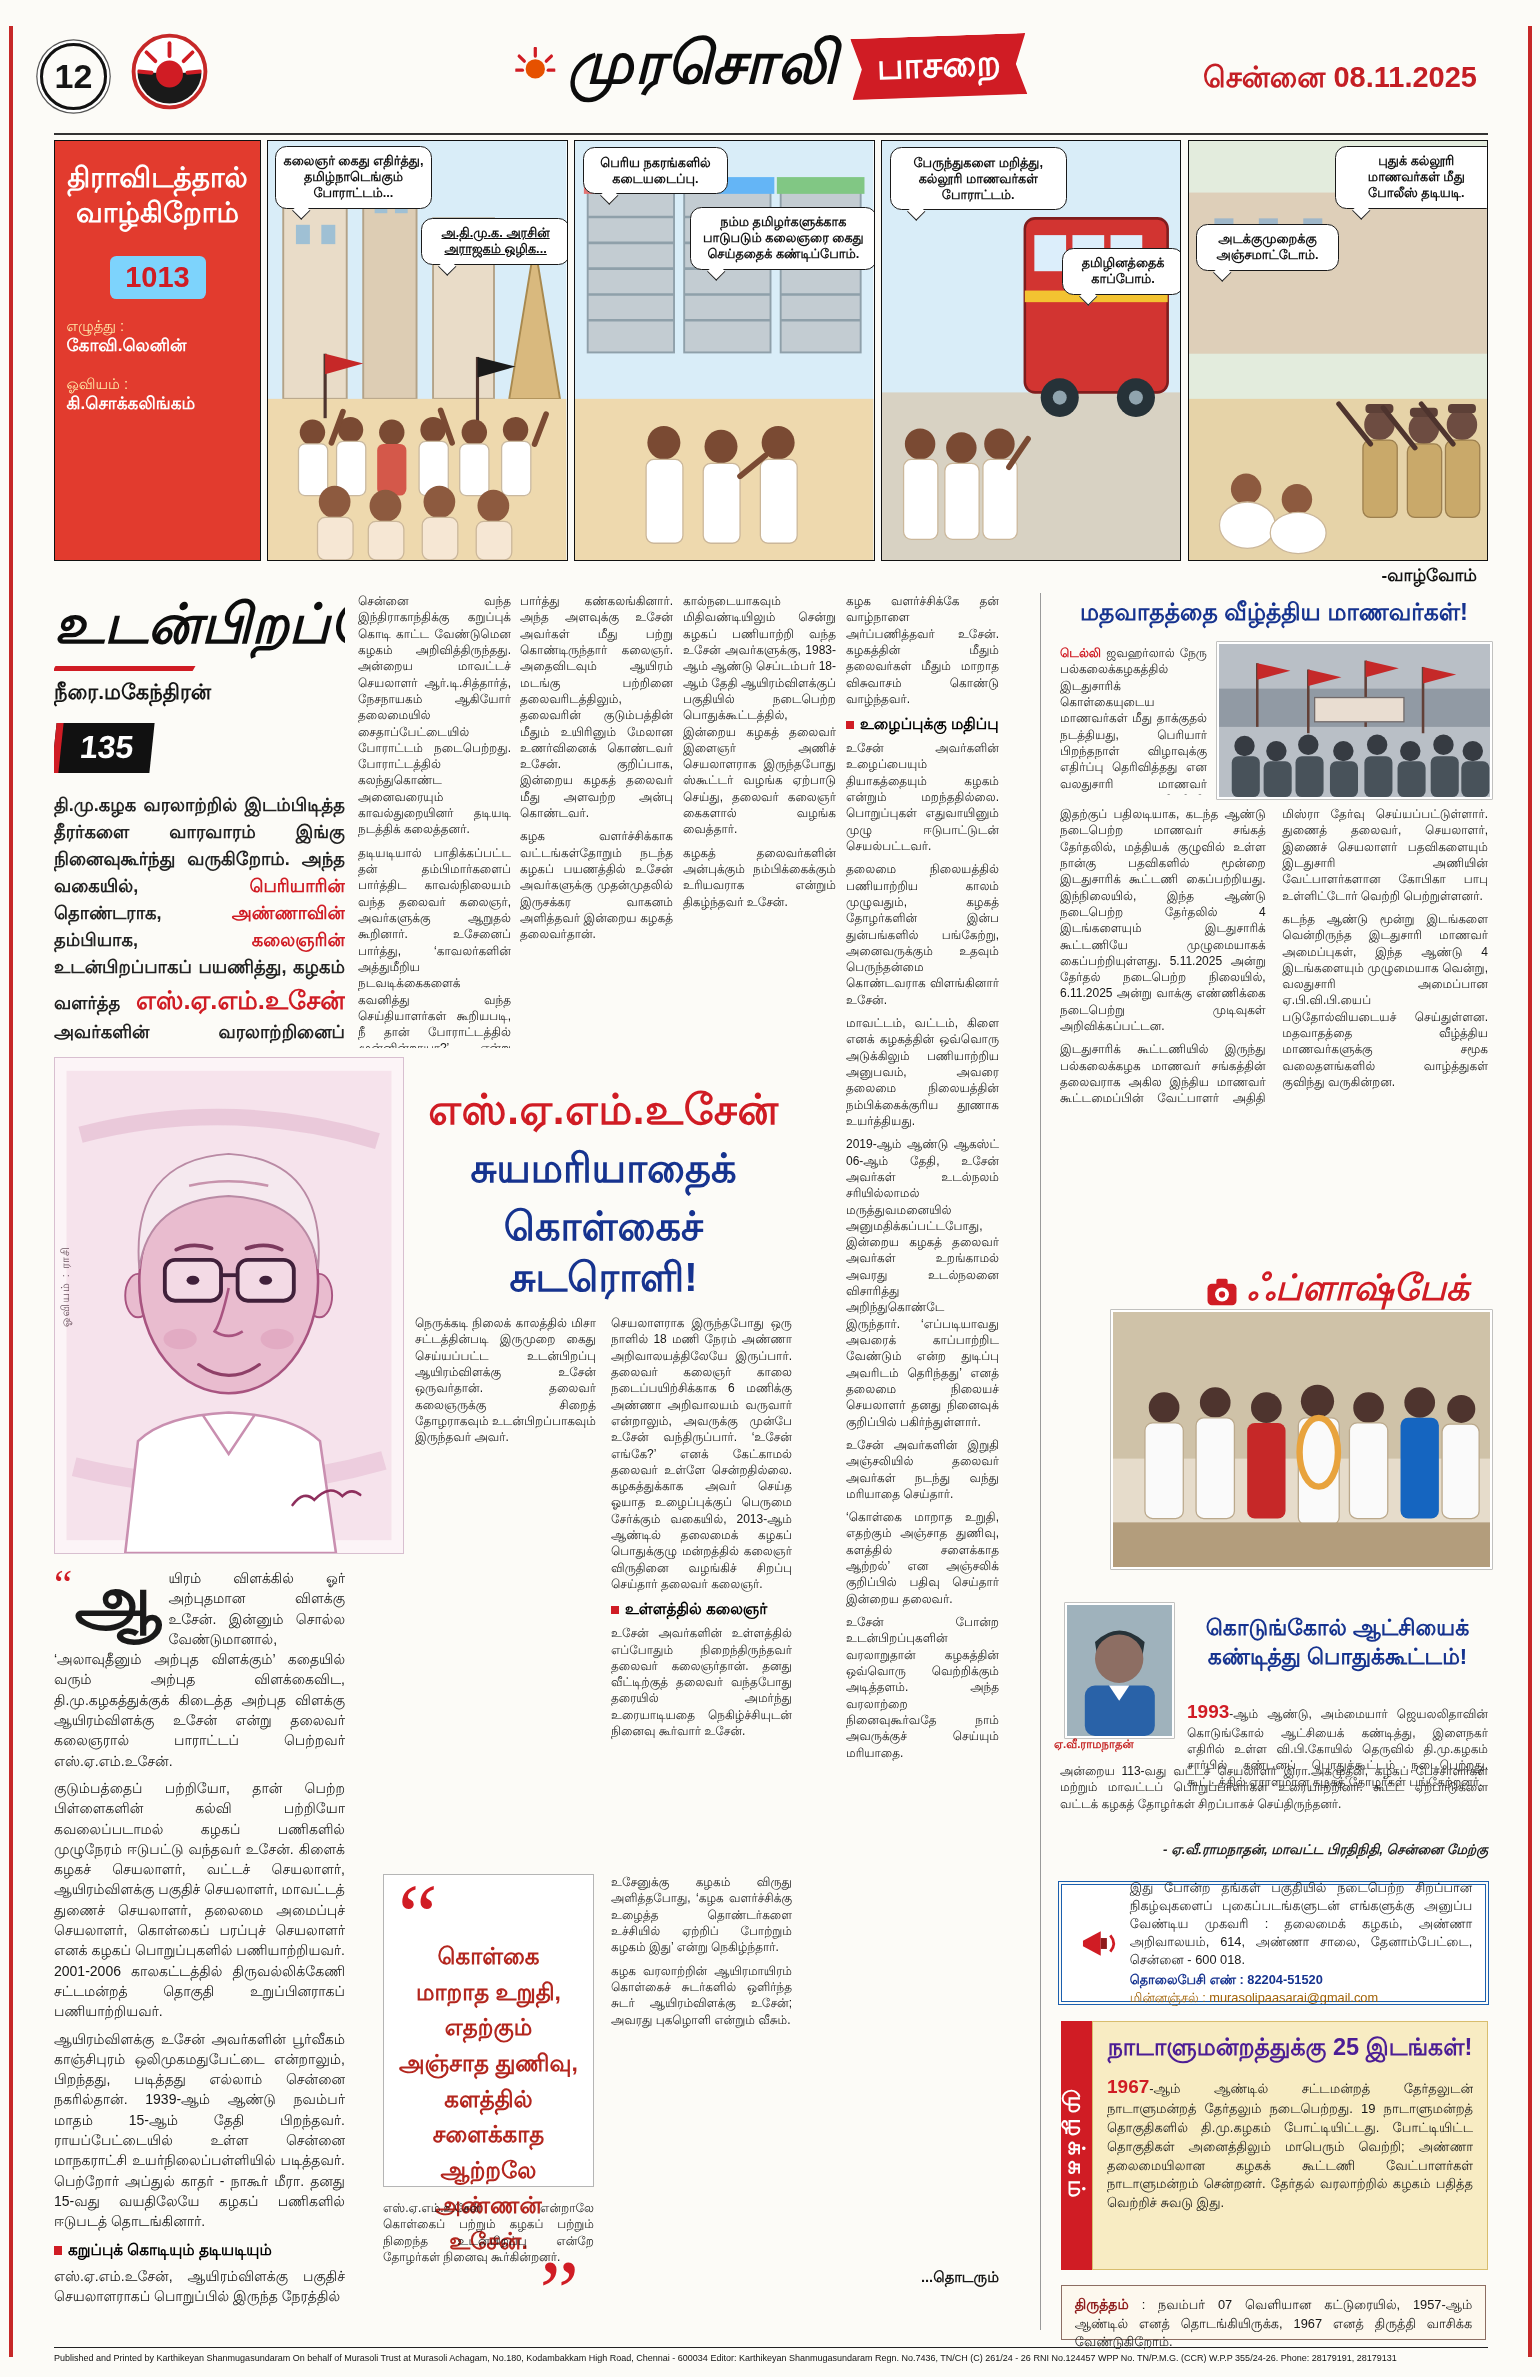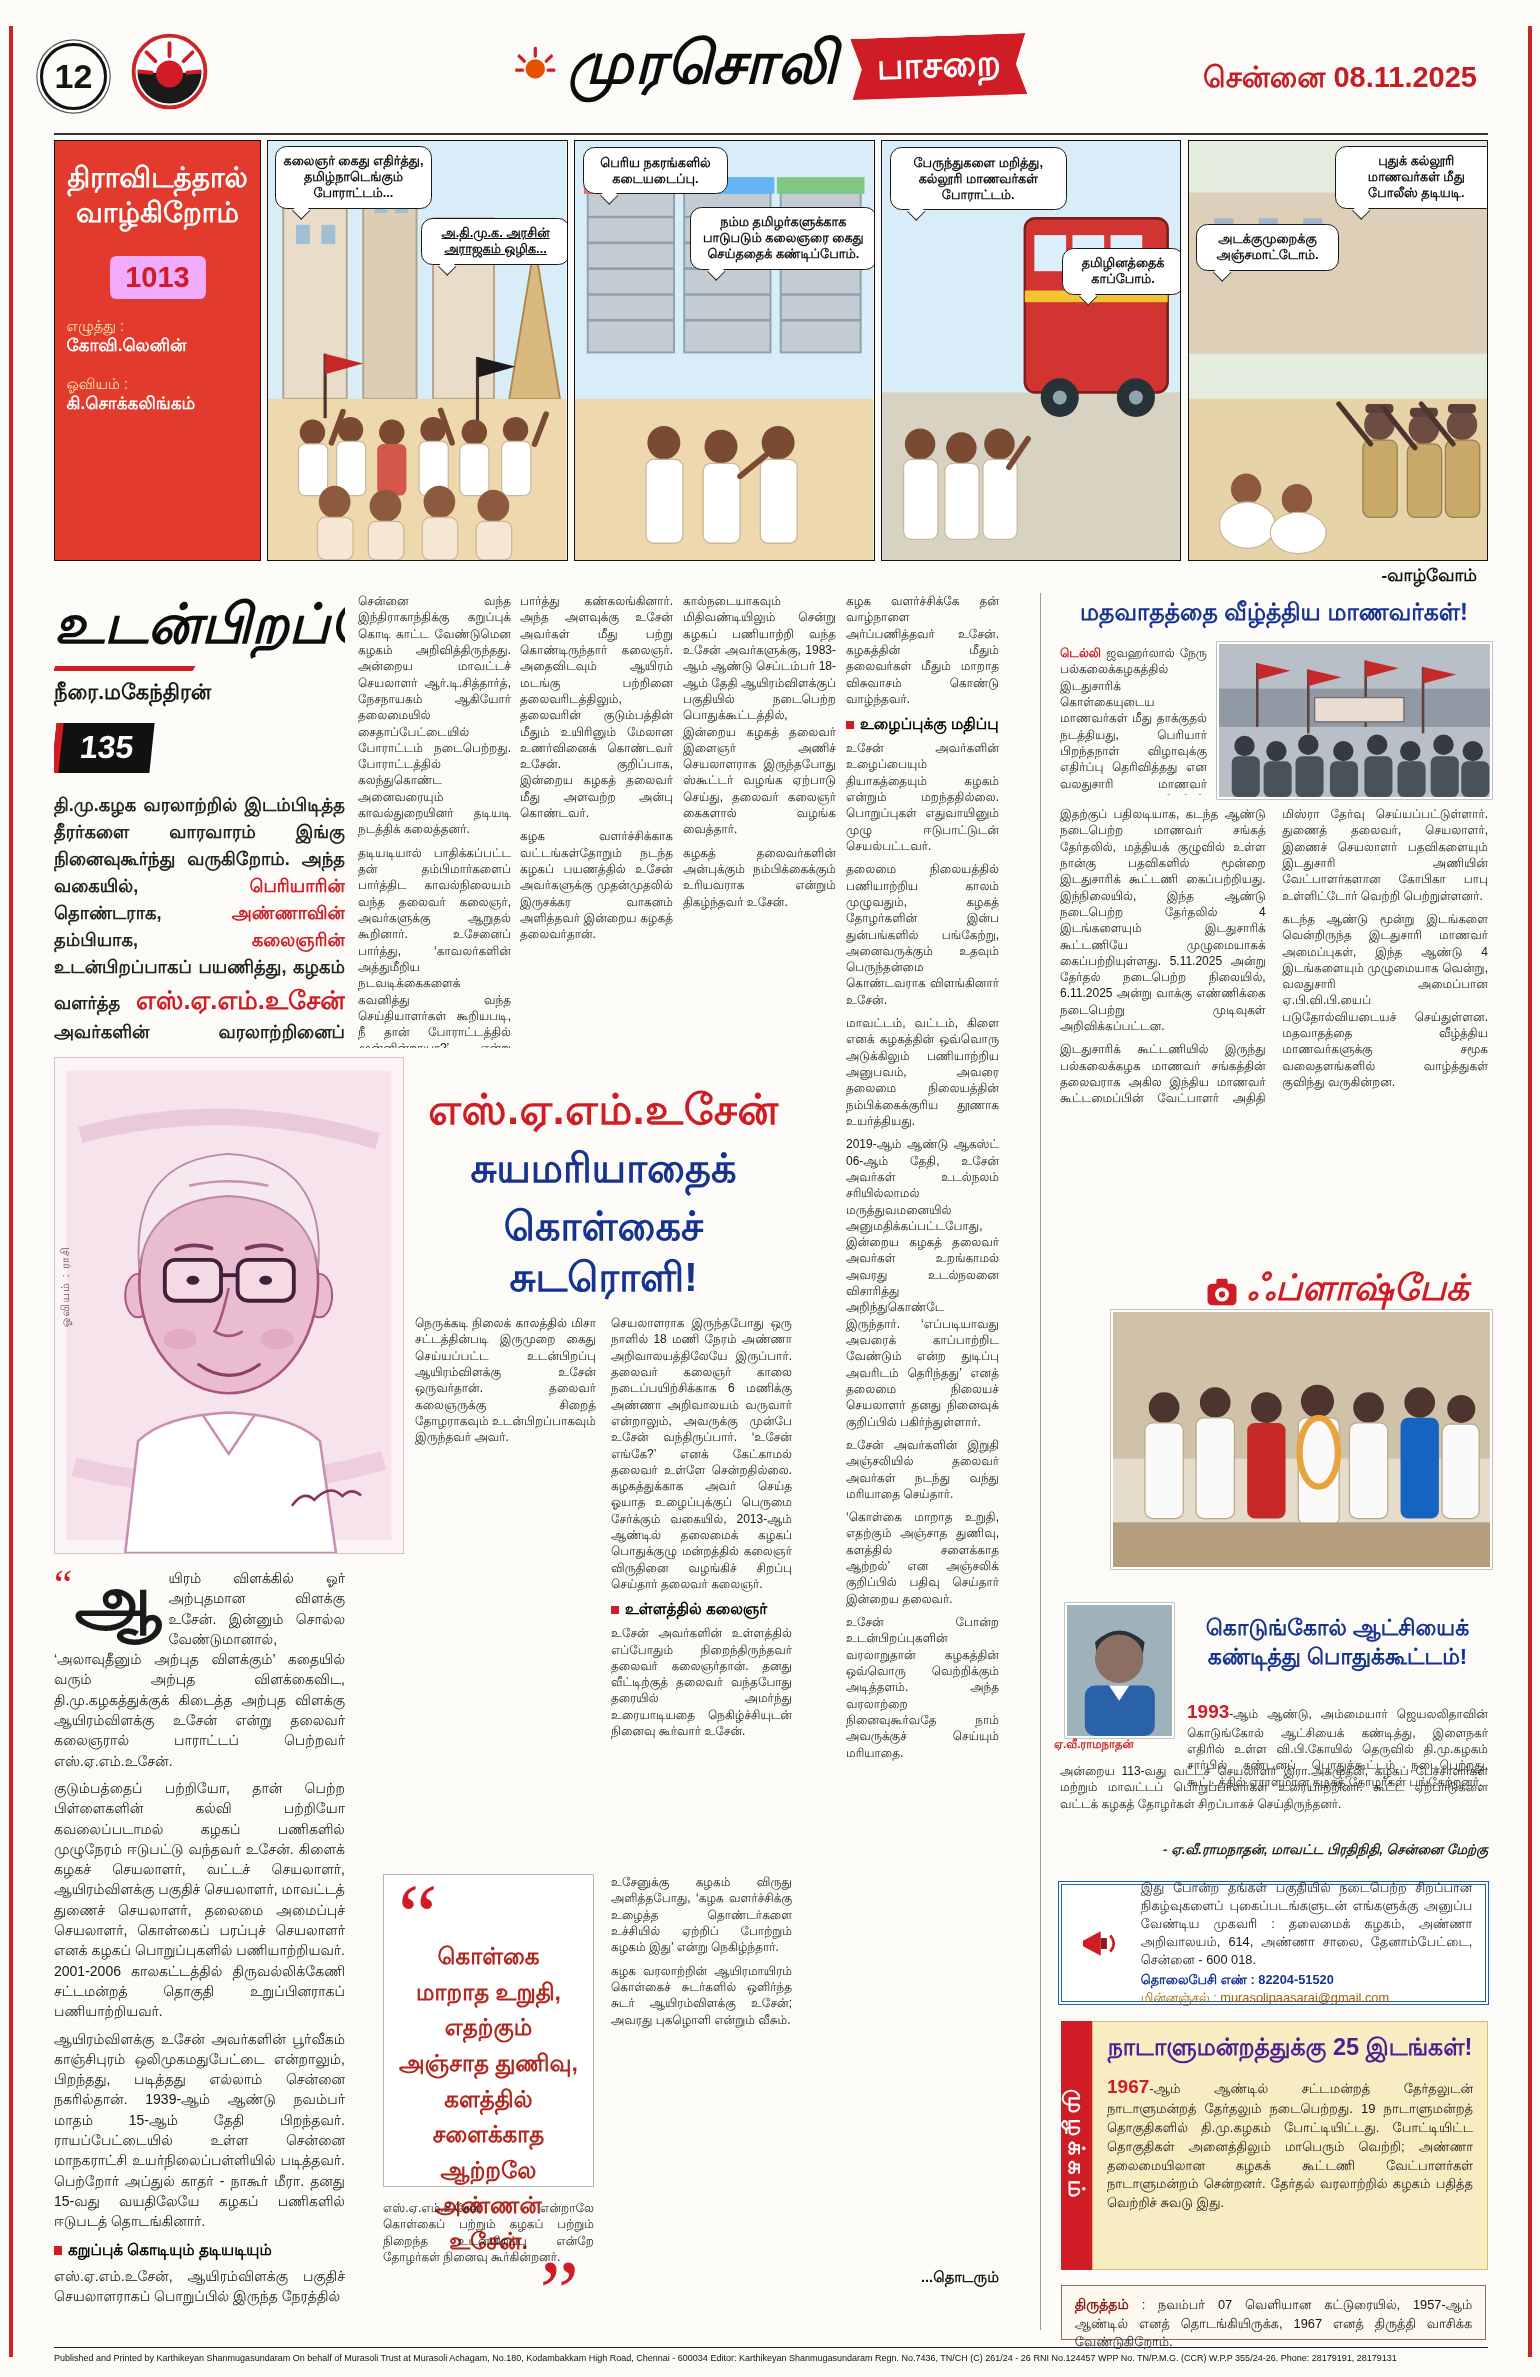--- a/index.html
+++ b/index.html
@@ -20,7 +20,7 @@
   .comic{position:absolute;left:54px;top:140px;width:1434px;height:421px;display:flex;gap:6.4px;}
   .comic-lead{flex:0 0 207px;background:#e23b2e;border:1.9px solid #111;color:#fff;padding:19px 11.5px;box-sizing:border-box;text-align:center;}
   .comic-title{font-size:28px;font-weight:800;line-height:1.25;}
-  .comic-ep{display:block;background:#f0abfc;color:#d01c24;font-size:29px;font-weight:800;border-radius:6.4px;
+  .comic-ep{display:block;background:#7dd3fc;color:#d01c24;font-size:29px;font-weight:800;border-radius:6.4px;
             padding:5.1px 0;width:96px;margin:25.5px auto 6.4px;}
   .credit-label{font-size:14.7px;color:#ffe9a8;margin-top:19px;text-align:left;}
   .credit-name{font-size:17px;font-weight:800;text-align:left;}

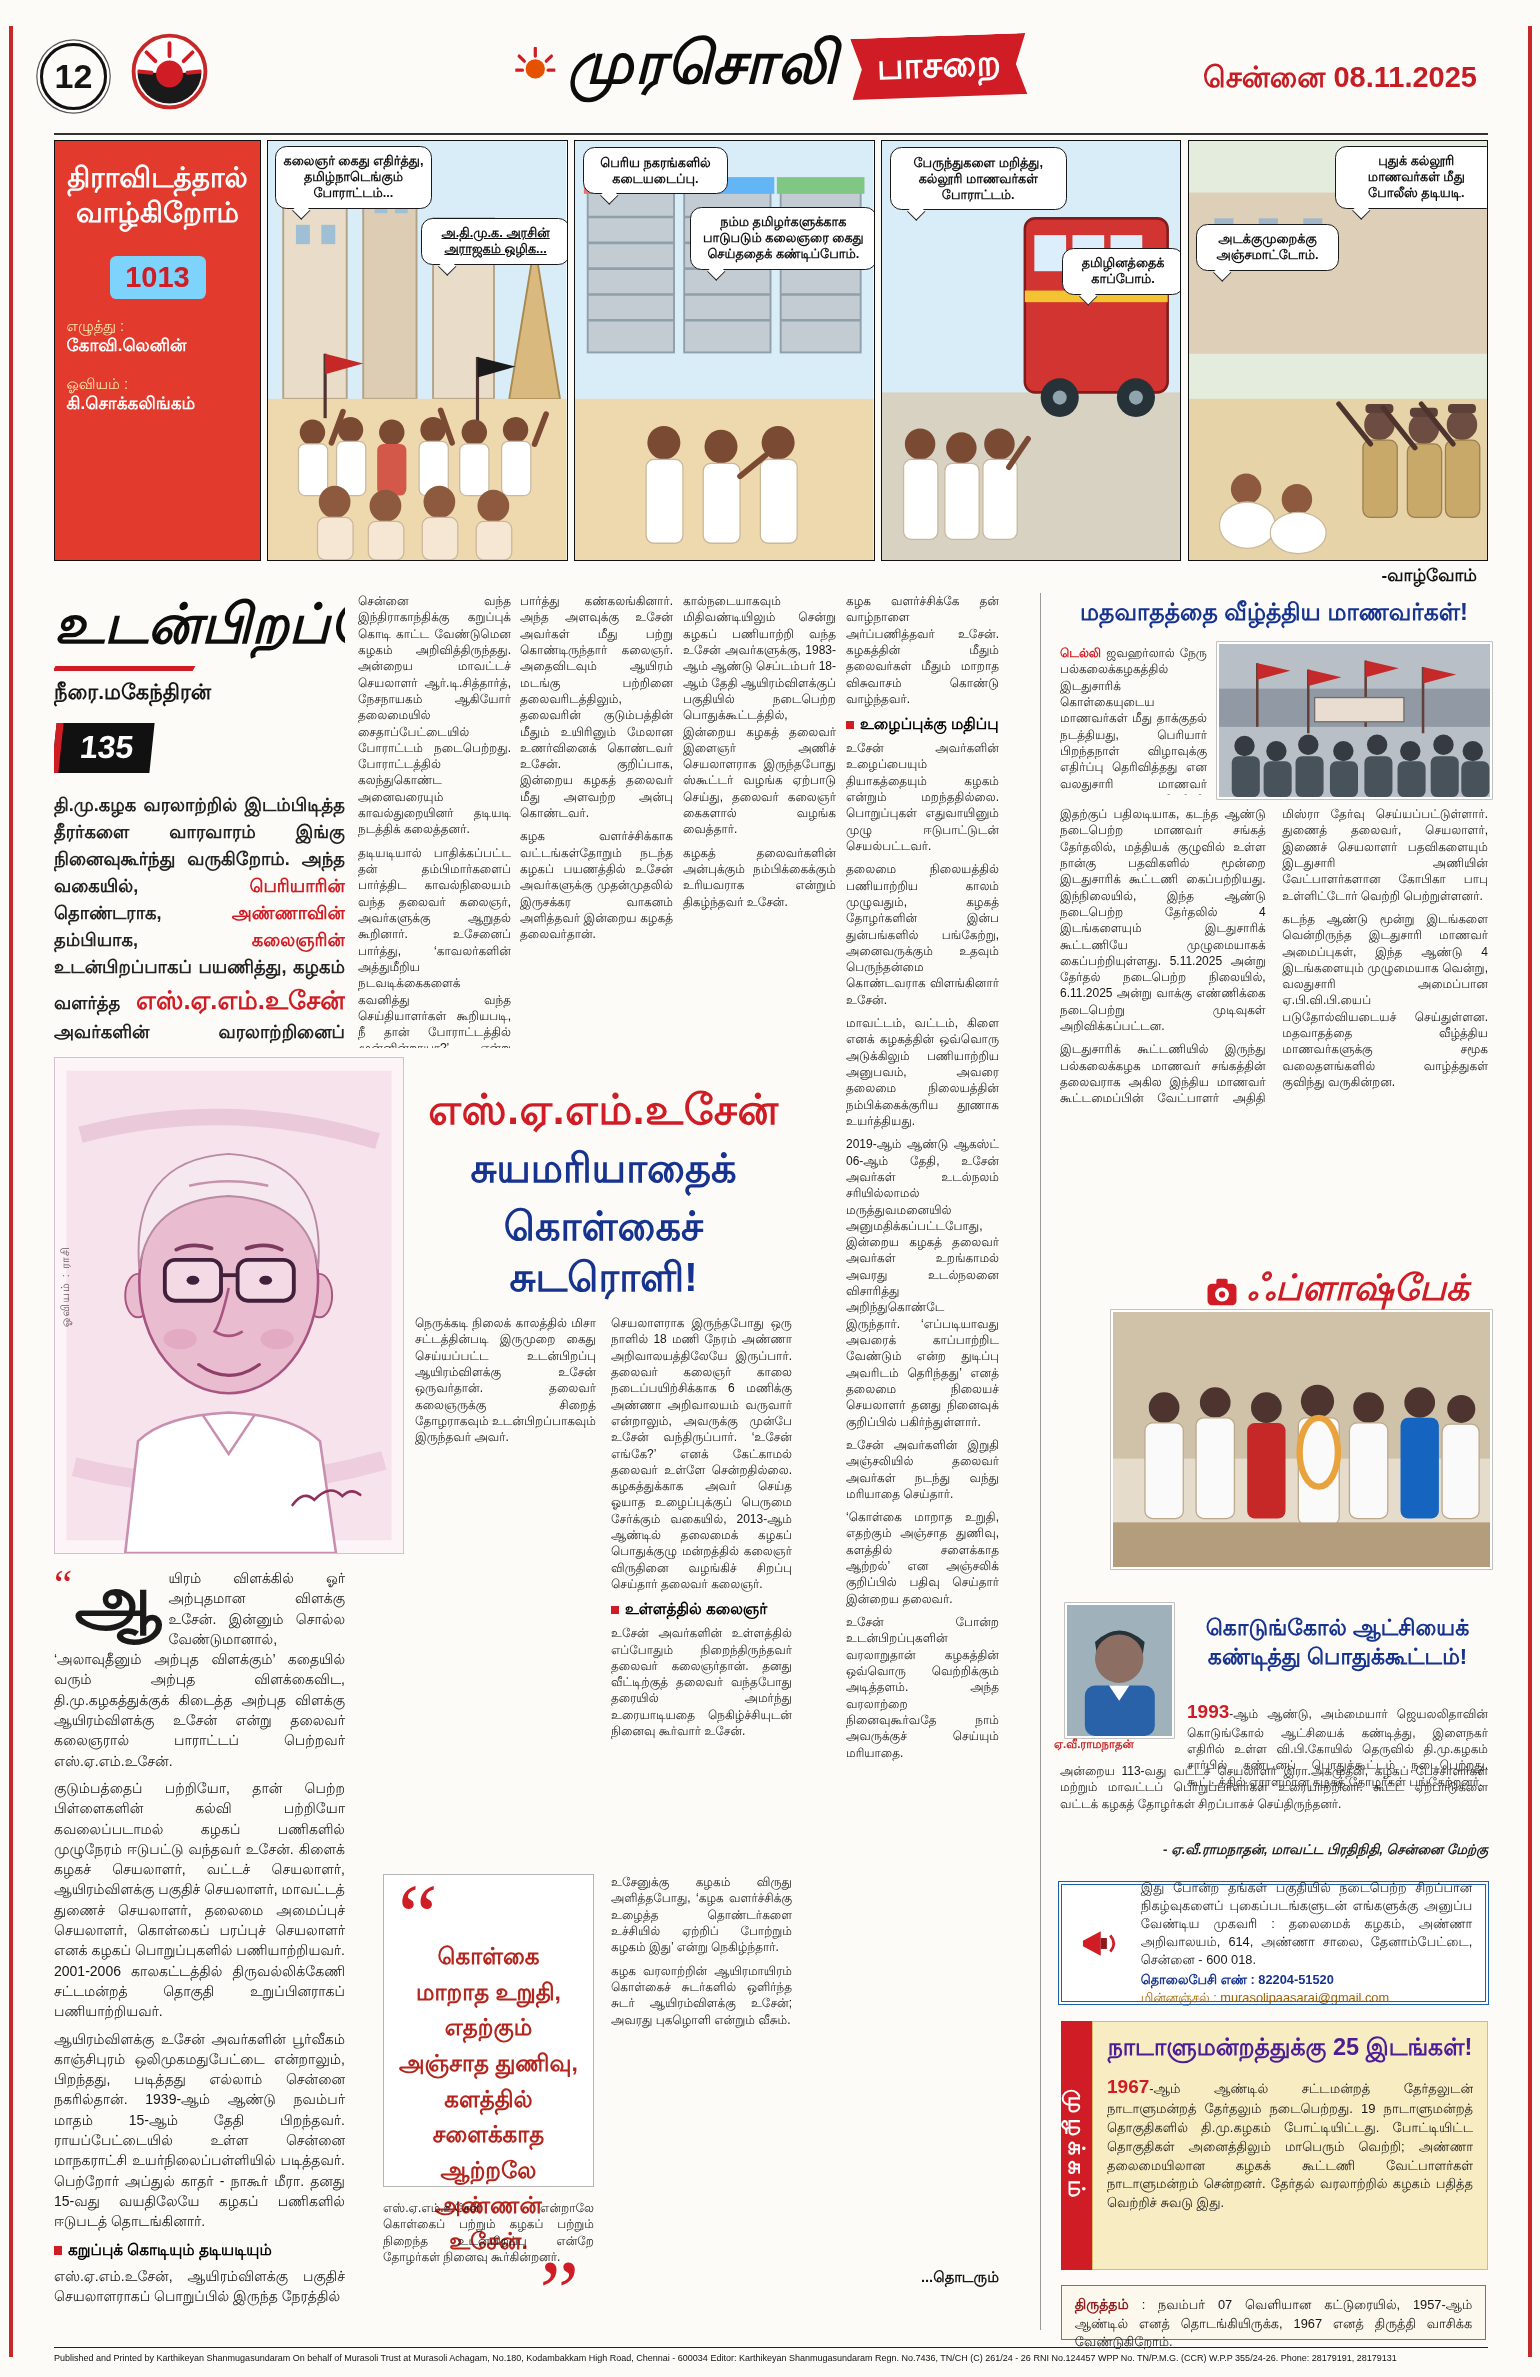--- a/index.html
+++ b/index.html
@@ -72,7 +72,7 @@
   .sig{position:absolute;text-align:right;font-size:13.4px;font-weight:800;font-style:italic;color:#222;}
   .photo-cap{position:absolute;font-size:11.5px;font-weight:700;color:#c62828;text-align:left;}
   .notice{position:absolute;border:1.9px solid #1b5fae;outline:1.3px solid #1b5fae;outline-offset:2.6px;background:#fff;
-          display:flex;align-items:center;gap:20px;padding:10.2px 12.8px;box-sizing:border-box;}
+          display:flex;align-items:center;gap:9px;padding:10.2px 12.8px;box-sizing:border-box;}
   .notice-text{font-size:12.8px;line-height:1.4;text-align:justify;color:#1a1a1a;}
   .notice-phone{font-weight:800;color:#16338f;margin-top:2.6px;}
   .notice-mail{font-weight:400;color:#a16207;}

